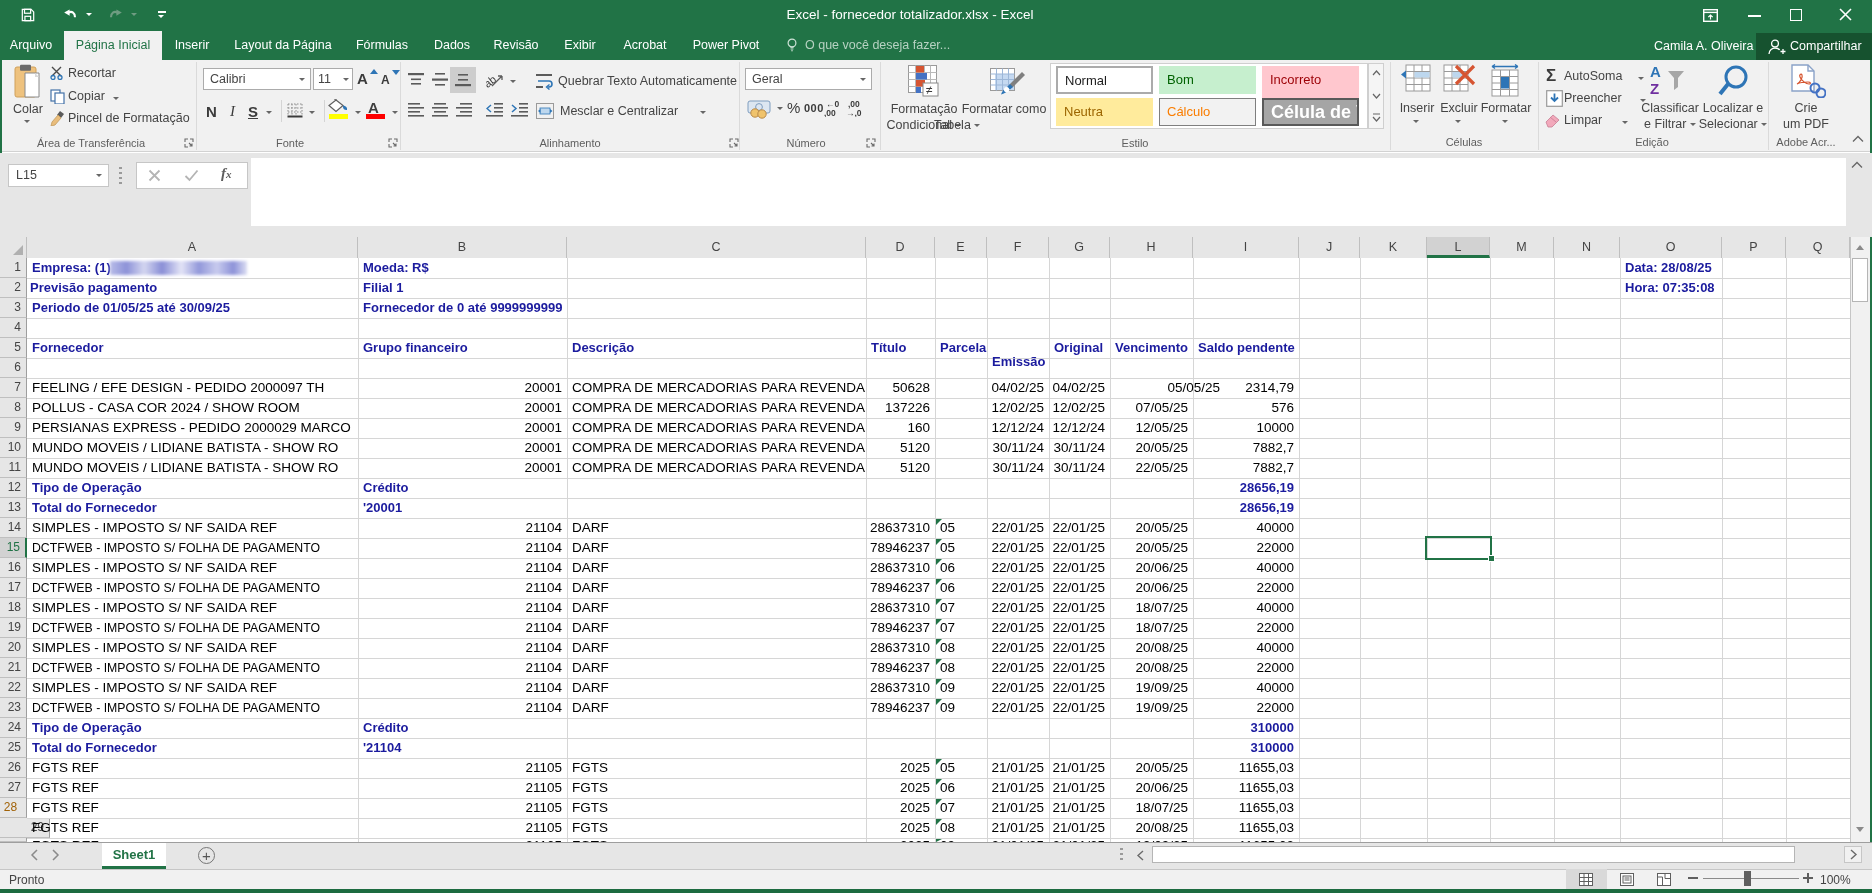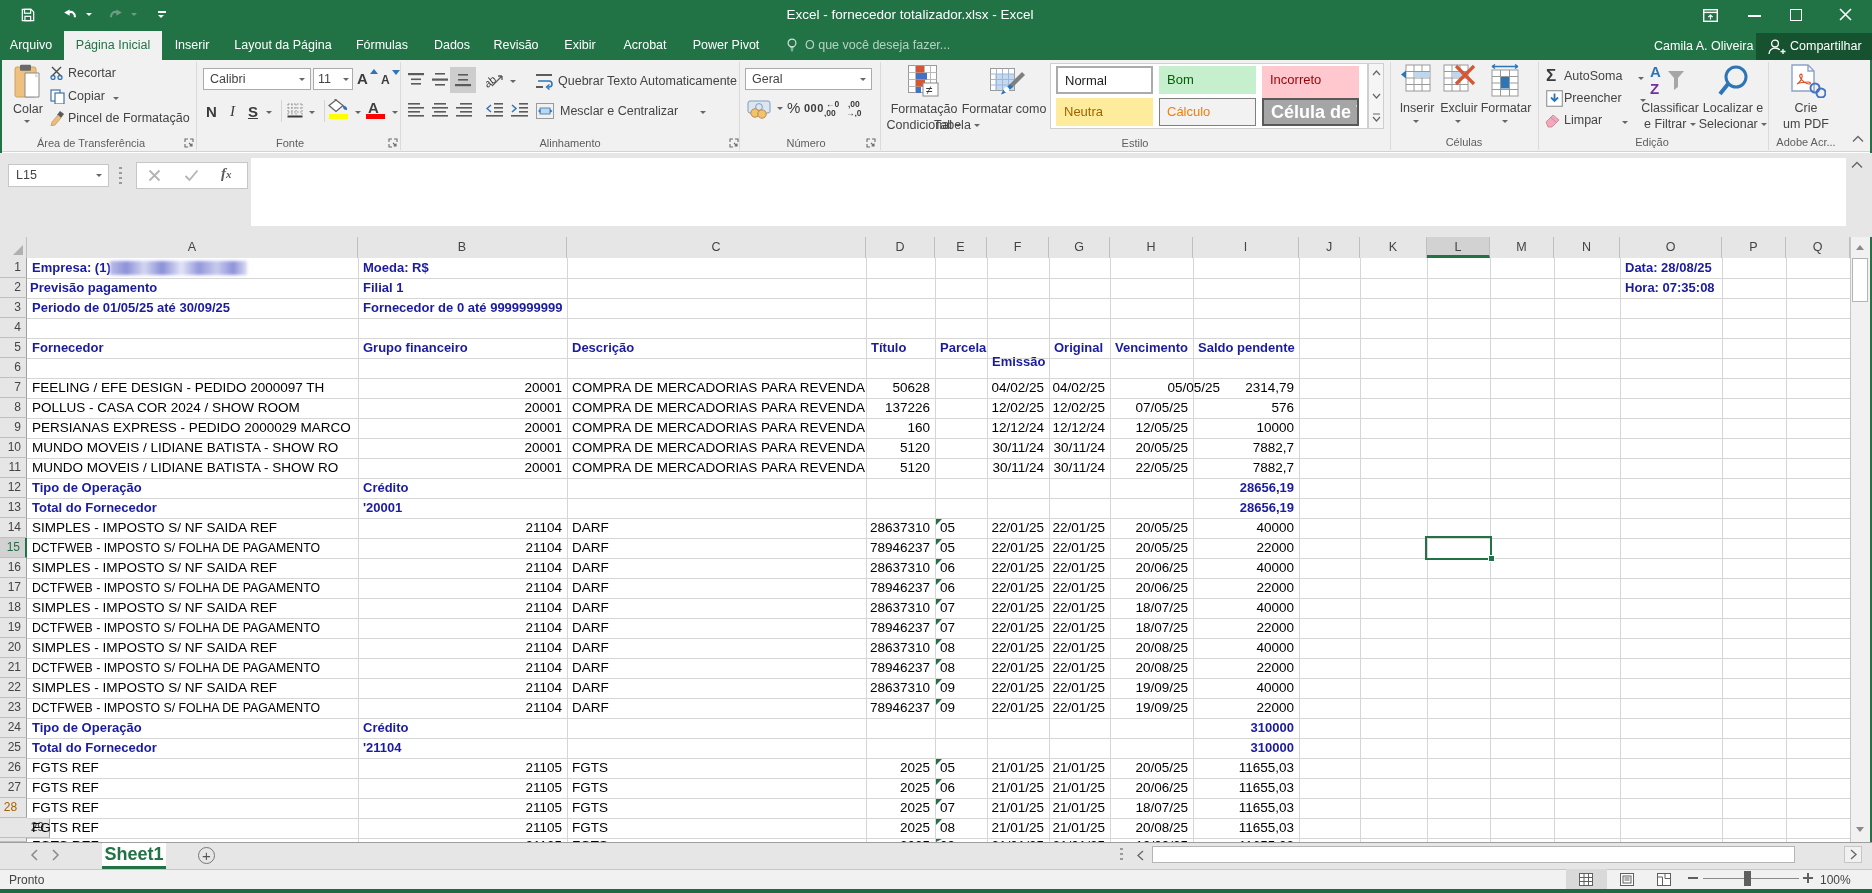--- a/index.html
+++ b/index.html
@@ -733,7 +733,7 @@
 <svg class="a" style="left:52px;top:849px" width="8" height="12">
     <path d="M1 1 L6 6 L1 11" fill="none" stroke="#8a8a8a" stroke-width="1.5"></path>
   </svg>
-<div class="a" style="left:102px;top:843px;width:64px;height:26px;background:#fff;border-bottom:3px solid #217346;color:#217346;font-weight:bold;font-size:18px;text-align:center;line-height:23px">Sheet1</div>
+<div class="a" style="left:102px;top:843px;width:64px;height:26px;background:#fff;border-bottom:3px solid #217346;color:#217346;font-weight:bold;font-size:13px;text-align:center;line-height:23px">Sheet1</div>
 <div class="a" style="left:198px;top:847px;width:17px;height:17px;border:1px solid #767676;border-radius:50%;color:#555;font-size:15px;text-align:center;line-height:15px">+</div>
 <div class="a" style="left:1120px;top:848px;width:3px;height:14px;background:repeating-linear-gradient(#9a9a9a 0 2px,#e6e6e6 2px 5px)"></div>
 <svg class="a" style="left:1136px;top:850px" width="8" height="11">

